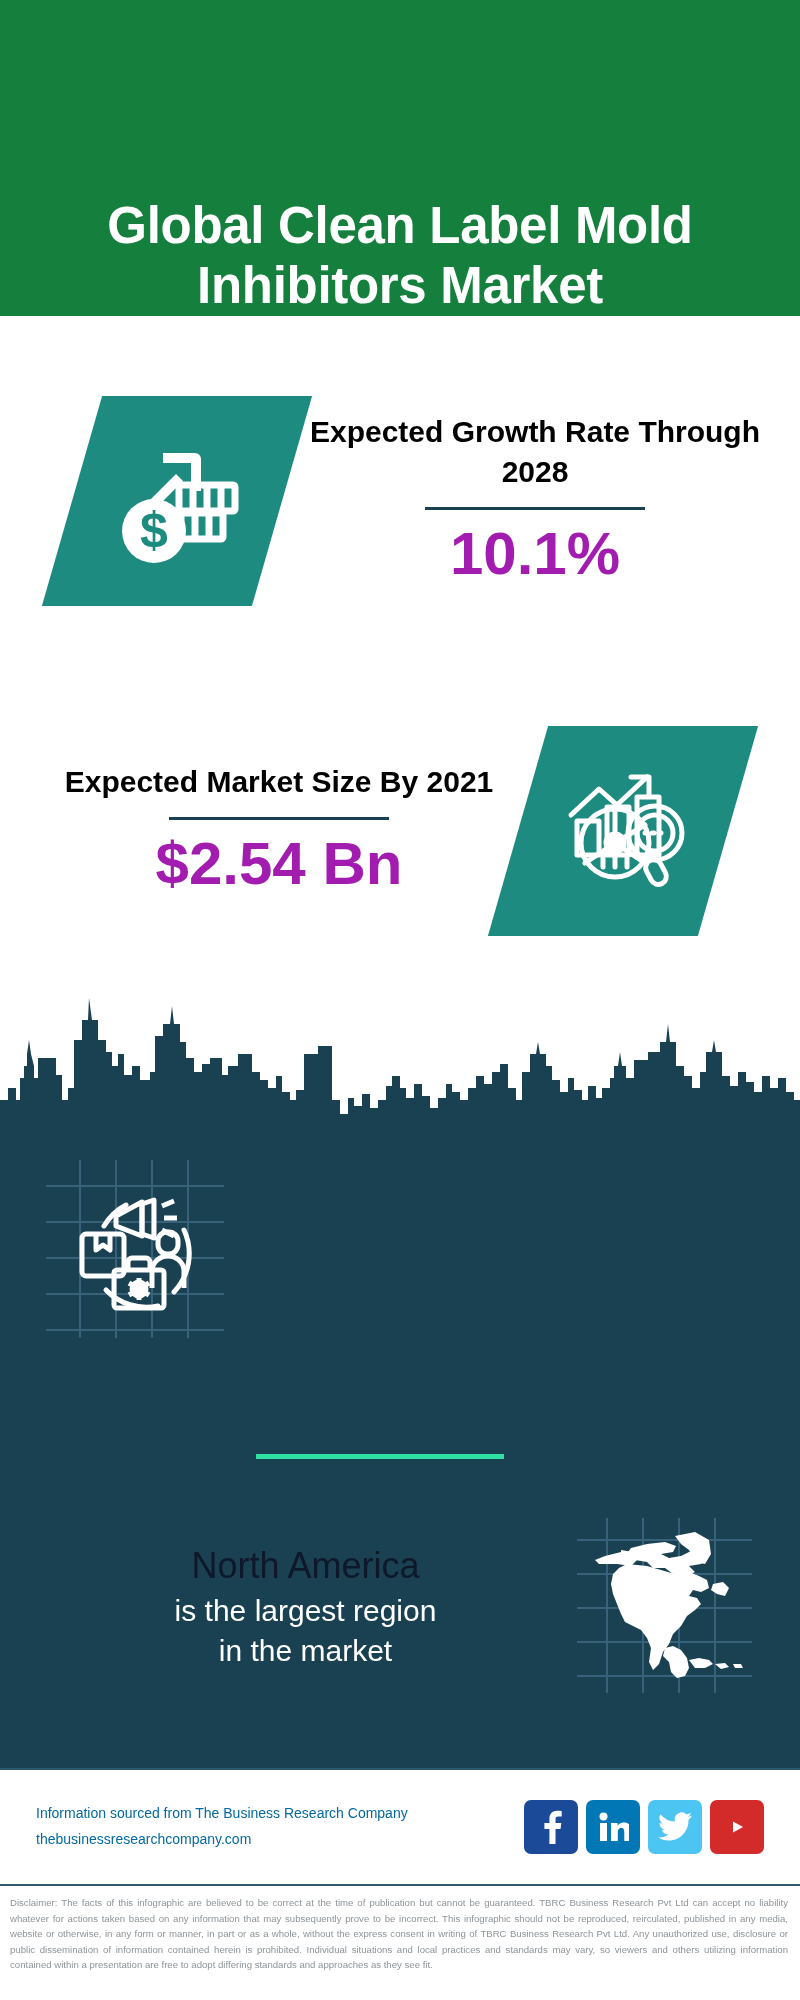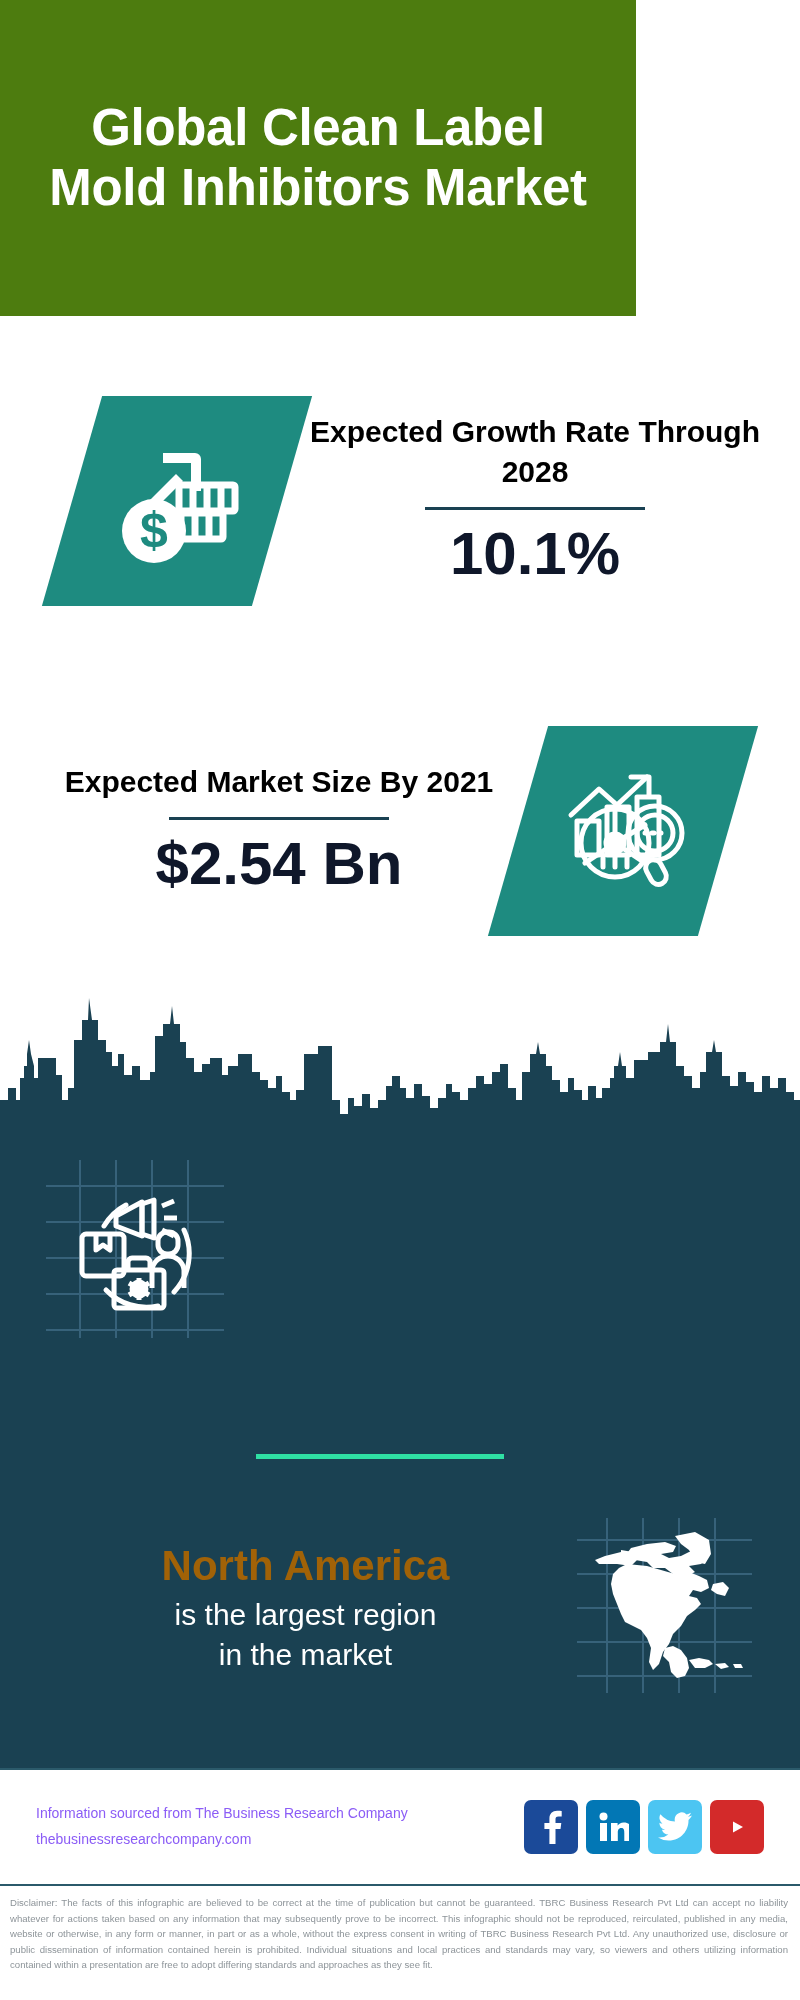--- a/index.html
+++ b/index.html
@@ -21,11 +21,11 @@
   .header {
     position: absolute;
     left: 0; top: 0;
-    width: 636px;
+    width: 800px;
     height: 316px;
-    background: #4d7c0f;
-    display: flex;
-    align-items: center;
+    background: #15803d;
+    display: flex;
+    align-items: flex-end;
     justify-content: center;
     padding: 0 40px;
   }

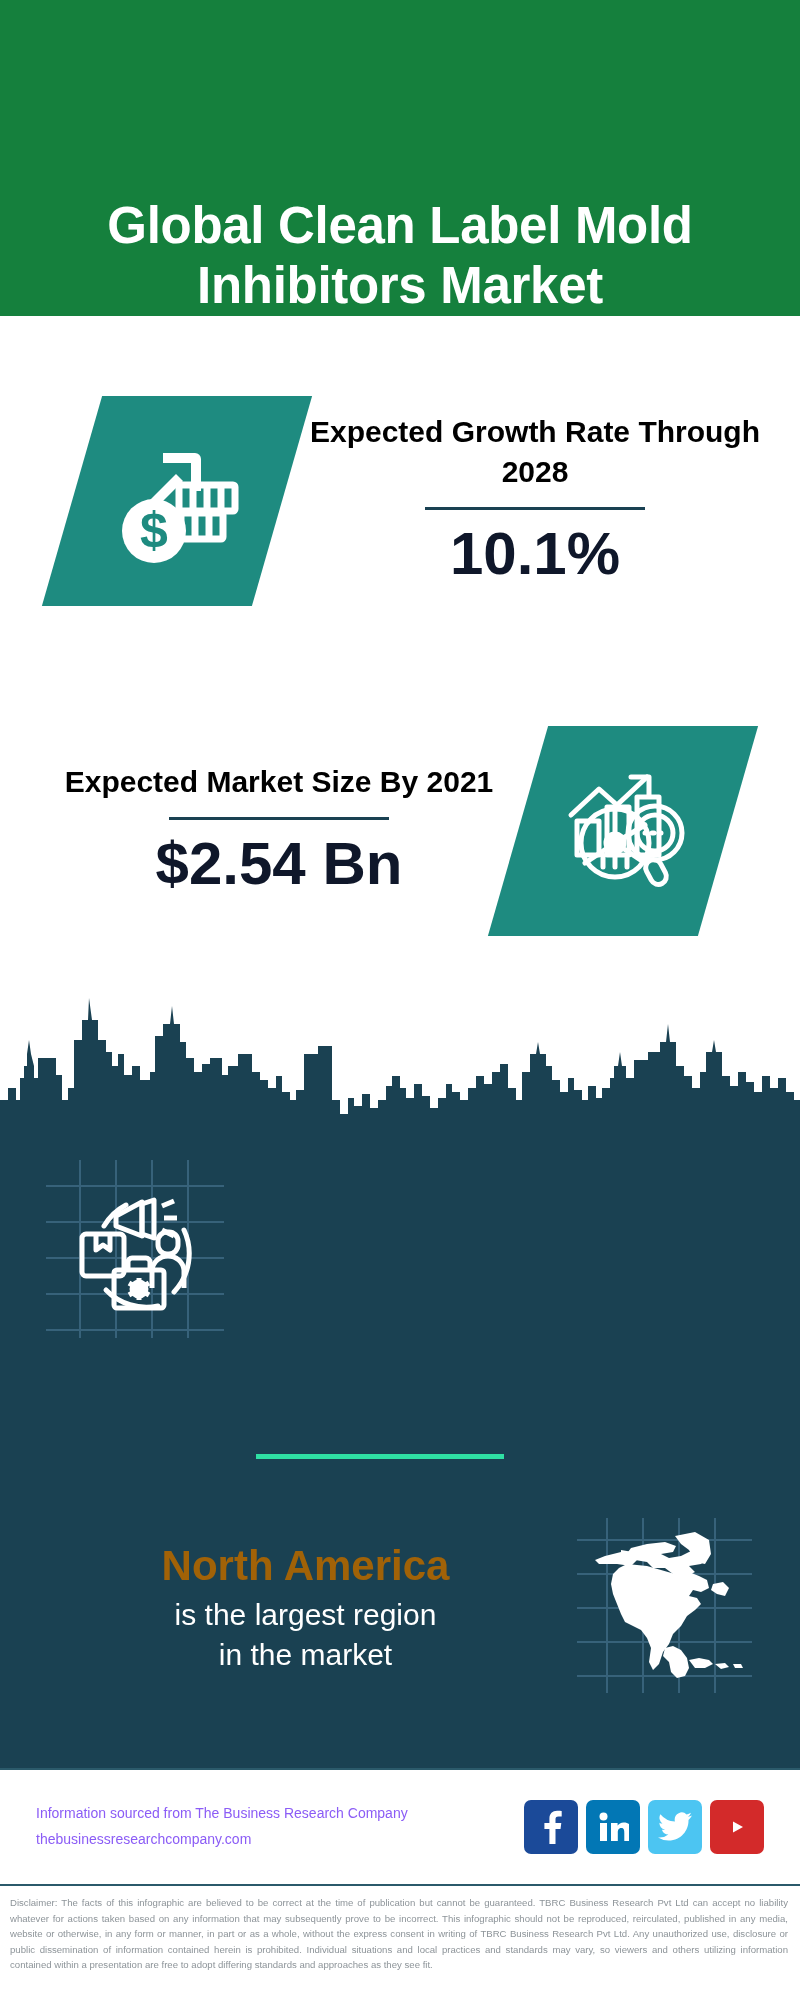--- a/index.html
+++ b/index.html
@@ -81,7 +81,7 @@
     margin: 15px 0 8px 0;
   }
   .stat-value {
-    color: #0f172a;
+    color: #a21caf;
     font-size: 60px;
     font-weight: bold;
     text-align: center;

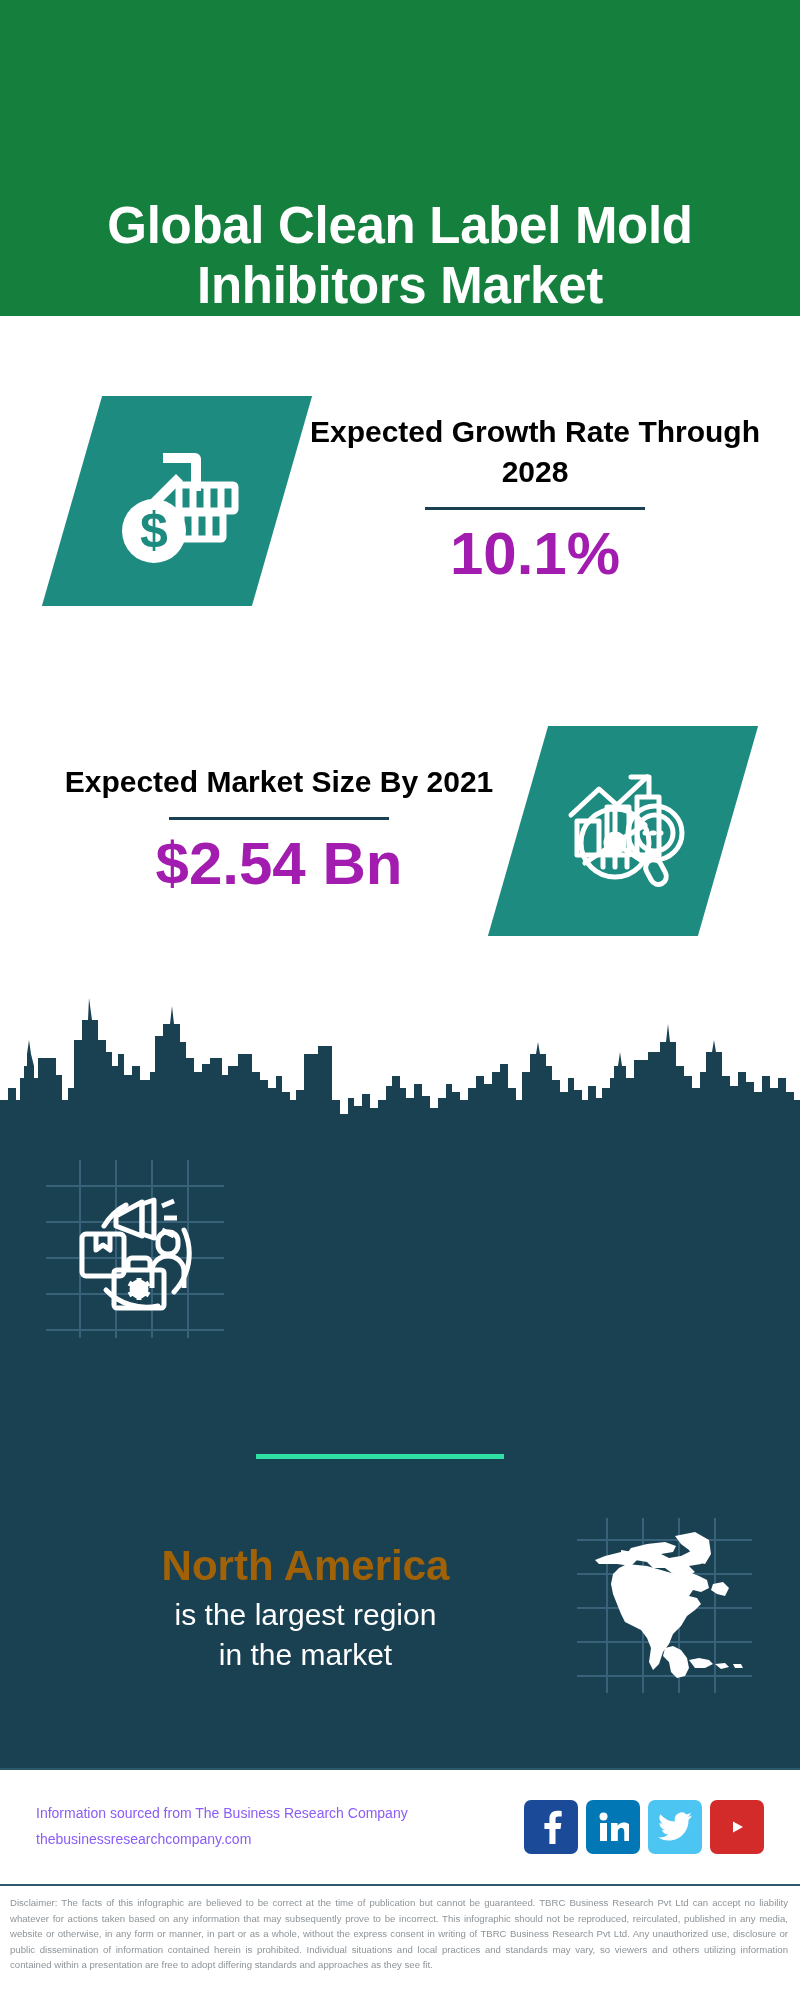--- a/index.html
+++ b/index.html
@@ -184,9 +184,9 @@
     padding-right: 6px;
   }
   .region-name {
-    color: #a16207;
-    font-size: 42px;
-    font-weight: bold;
+    color: #0f172a;
+    font-size: 36px;
+    font-weight: normal;
     line-height: 1.4;
   }
   .region-sub {

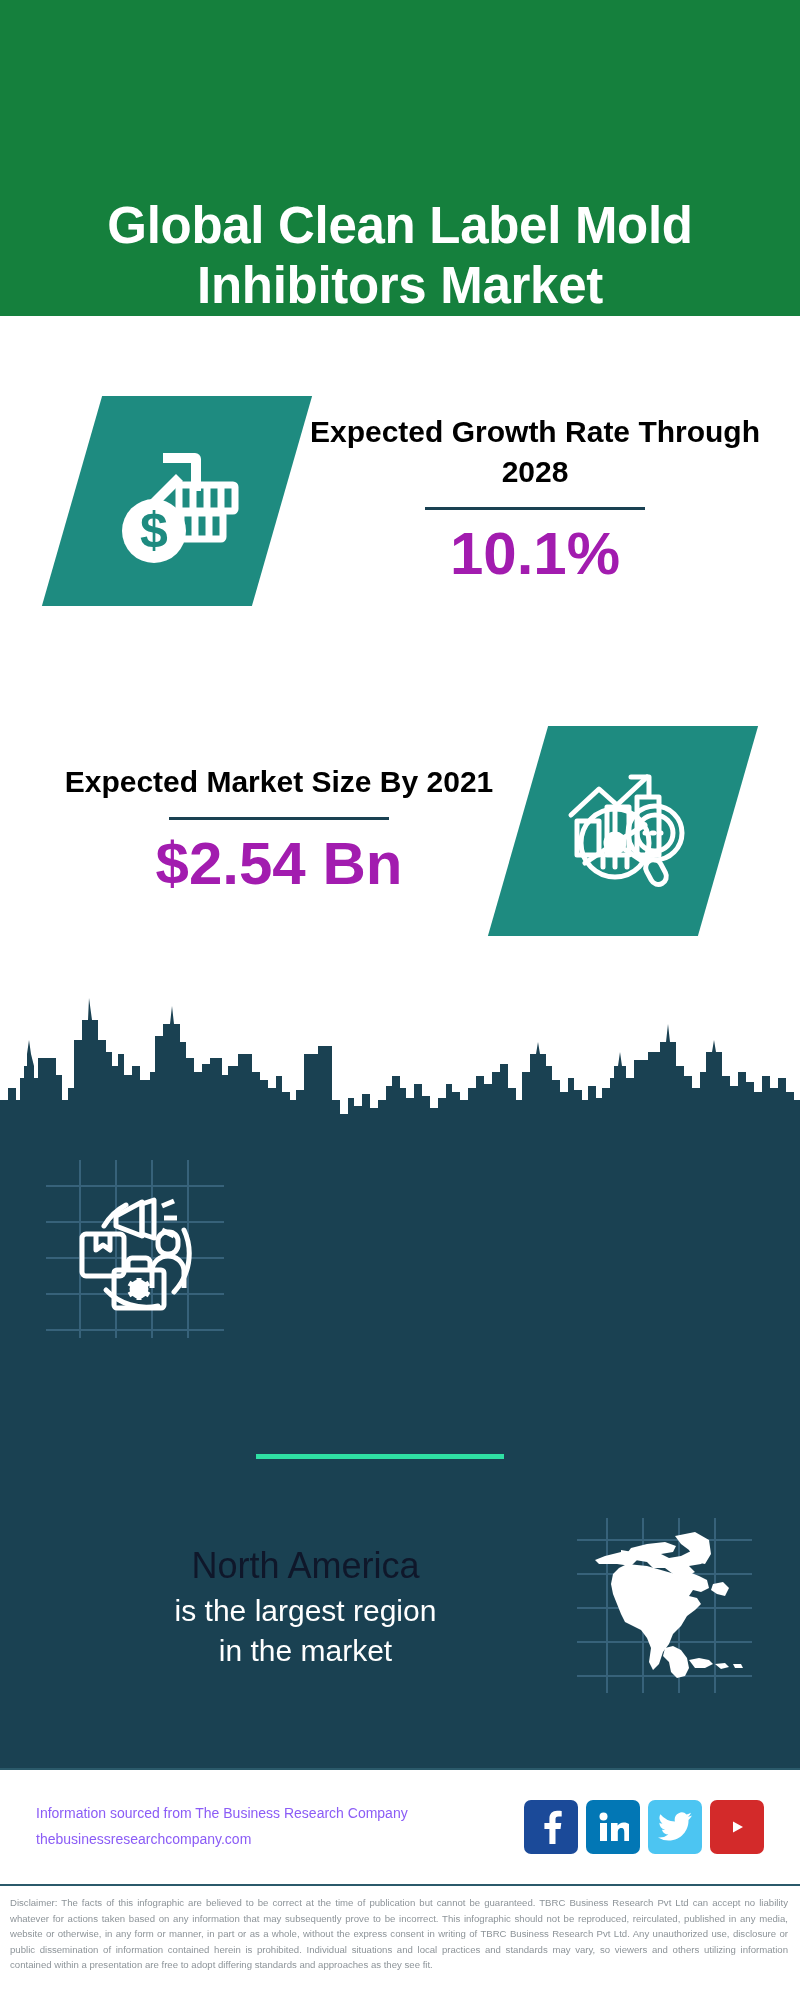--- a/index.html
+++ b/index.html
@@ -212,7 +212,7 @@
   }
   .src-text { flex: 1; }
   .src-line {
-    color: #8b5cf6;
+    color: #0369a1;
     font-size: 14px;
     line-height: 1.85;
     white-space: nowrap;

